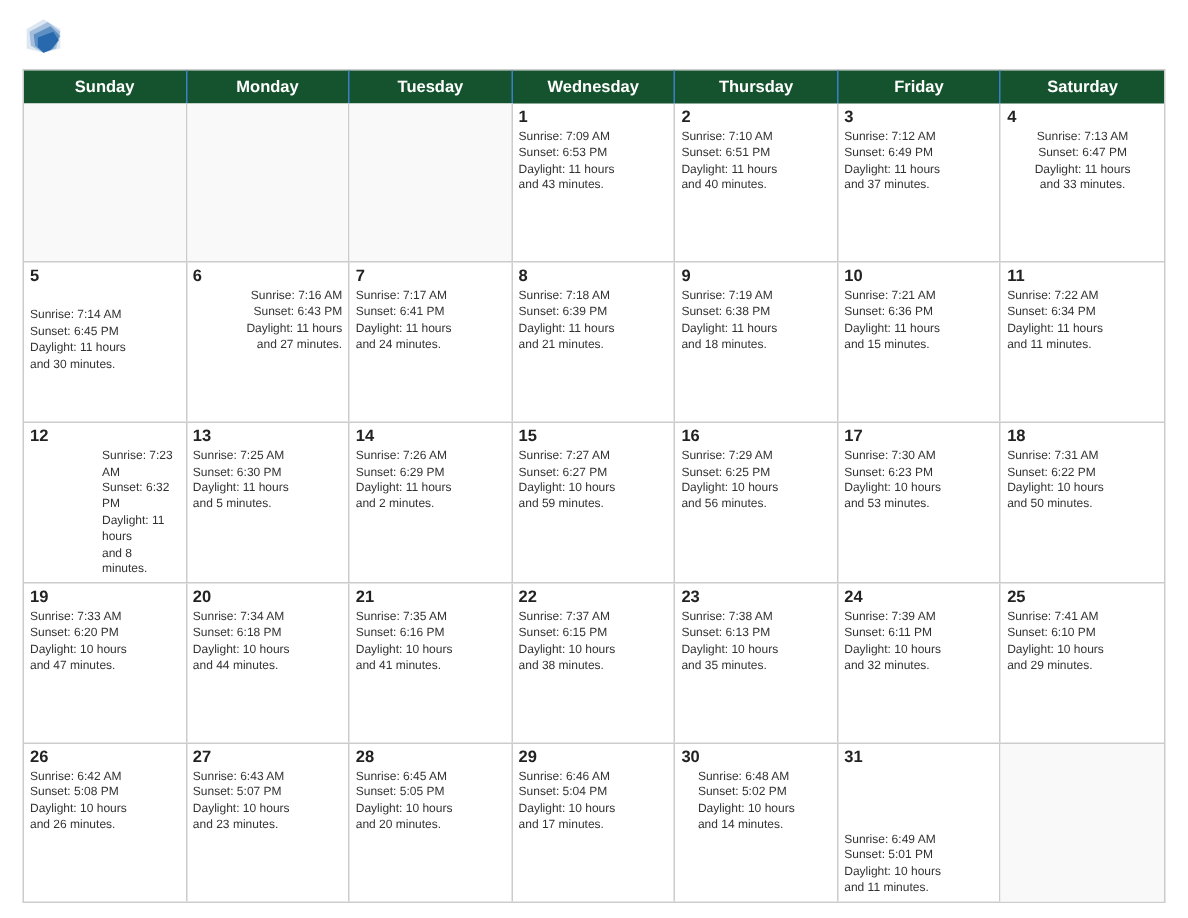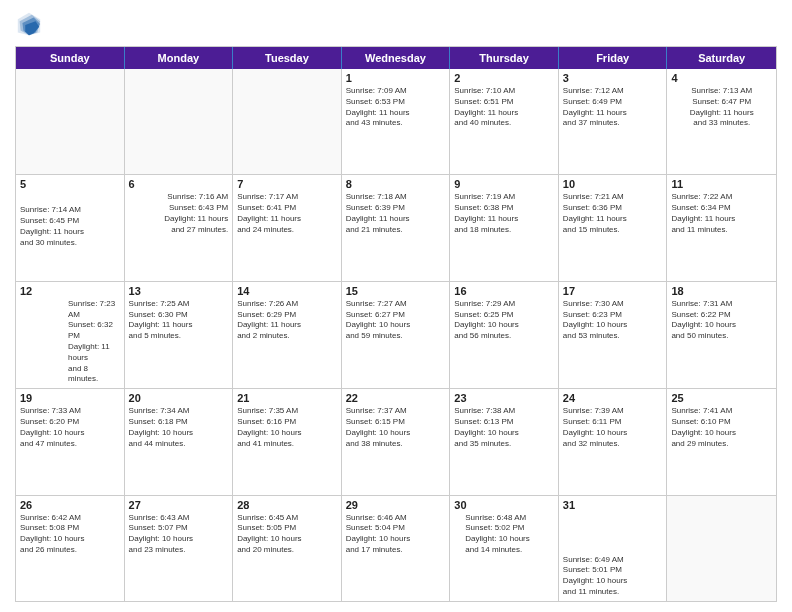--- a/index.html
+++ b/index.html
@@ -61,7 +61,7 @@
     .cal-header {
       display: grid;
       grid-template-columns: repeat(7, 1fr);
-      background: #4c1d95;
+      background: #14532d;
     }
     .cal-header-cell {
       color: white;

